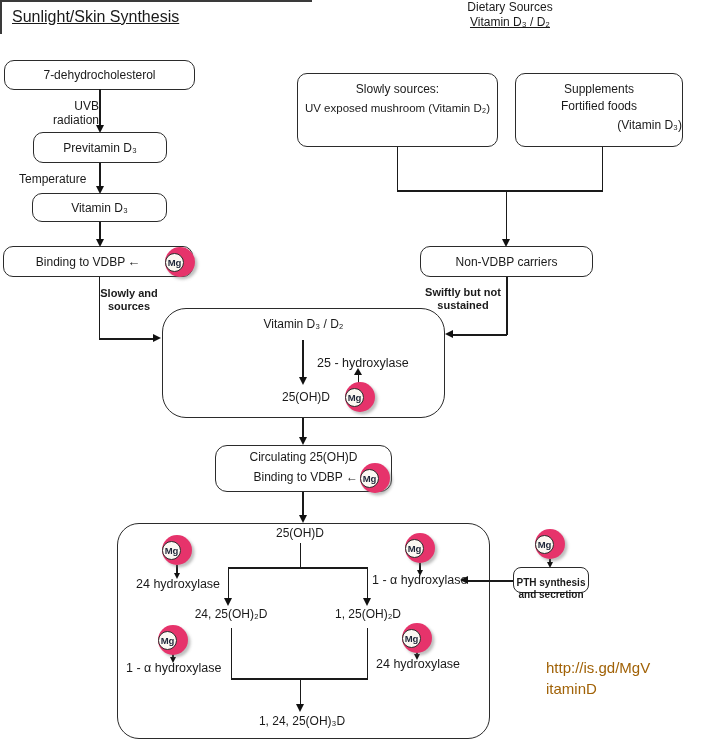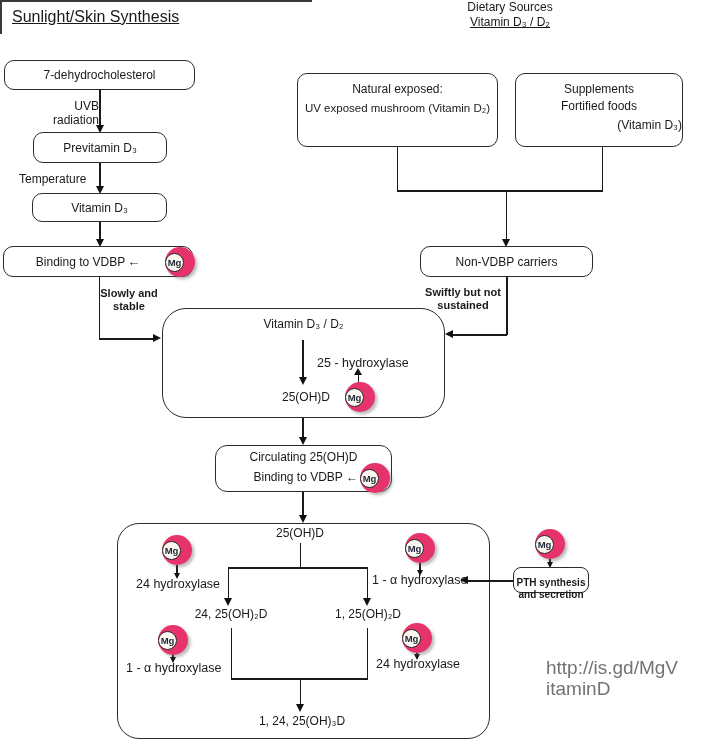--- a/index.html
+++ b/index.html
@@ -81,7 +81,7 @@
   <div class="ah r" style="left:153px;top:334px"></div>
 
   <div class="box" style="left:297px;top:73px;width:201px;height:74px;padding-top:7px">
-    <div class="t15" style="line-height:17px">Natural exposed:</div>
+    <div class="t15" style="line-height:17px">Slowly sources:</div>
     <div style="font-size:11.5px;margin-top:4px">UV exposed mushroom (Vitamin D₂)</div>
   </div>
   <div class="box" style="left:515px;top:73px;width:168px;height:74px;padding-top:7px">

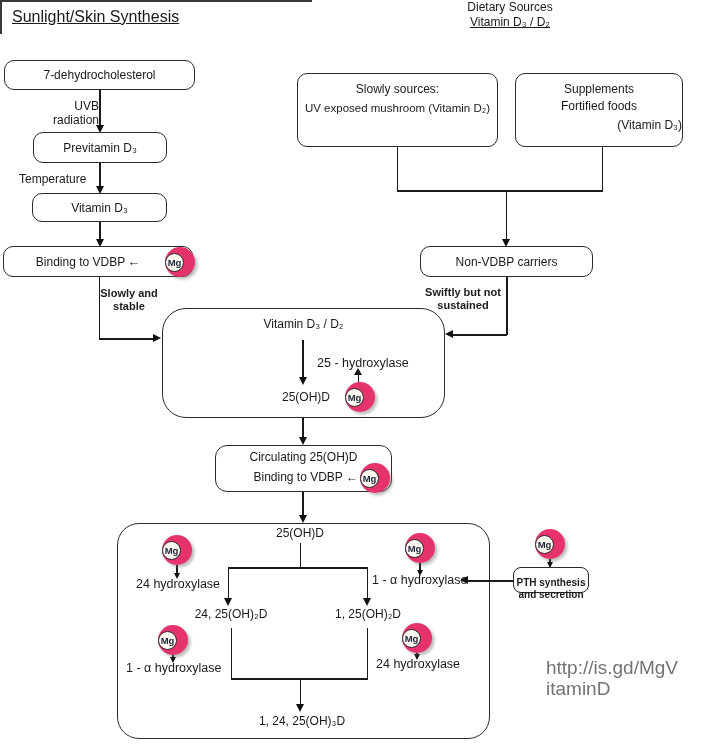--- a/index.html
+++ b/index.html
@@ -75,7 +75,7 @@
     </div>
 
   <div class="lbl ctr b11 pre" style="left:95px;top:287px;width:68px">Slowly and
-stable</div>
+sources</div>
   <div class="vl" style="left:98.5px;top:277px;height:62px"></div>
   <div class="hl" style="left:98.5px;top:338px;width:56px"></div>
   <div class="ah r" style="left:153px;top:334px"></div>

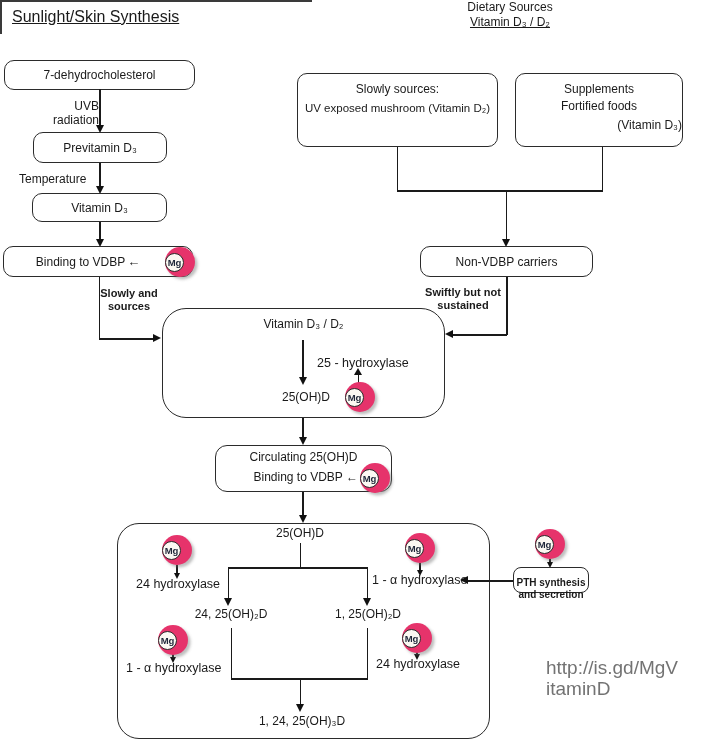--- a/index.html
+++ b/index.html
@@ -28,7 +28,7 @@
   .b11{font-size:11px;font-weight:bold;}
   .big{font-size:17px;font-weight:bold;margin-top:42px;}
   .underline{text-decoration:underline;}
-  .watermark{position:absolute;font-size:19px;line-height:21px;color:#737373;white-space:pre-line;
+  .watermark{position:absolute;font-size:15px;line-height:21px;color:#a16207;white-space:pre-line;
              text-shadow:-1px -1px 0 #fff,1px -1px 0 #fff,-1px 1px 0 #fff,1px 1px 0 #fff,0 0 4px #fff;}
 </style>
 </head>

